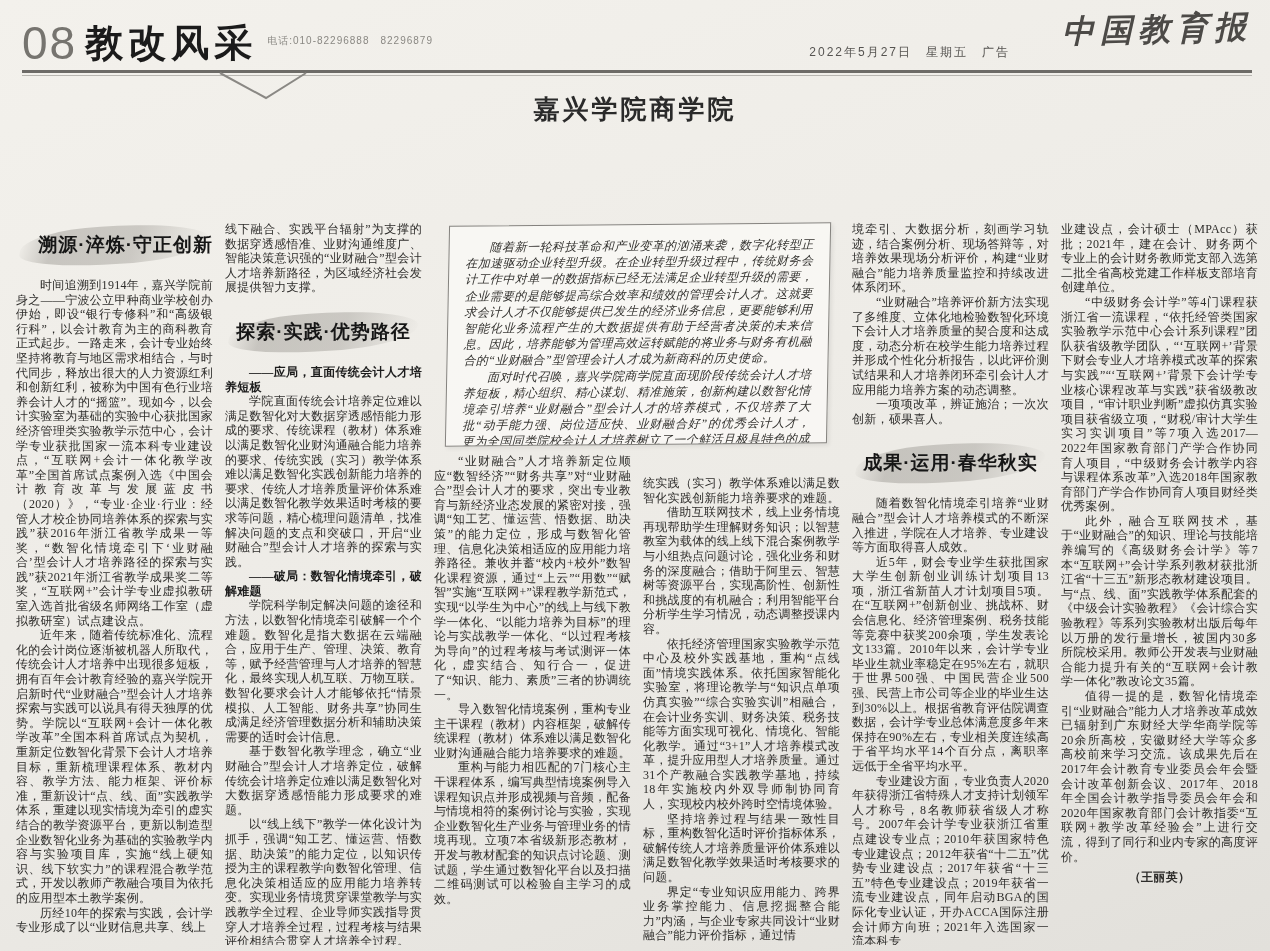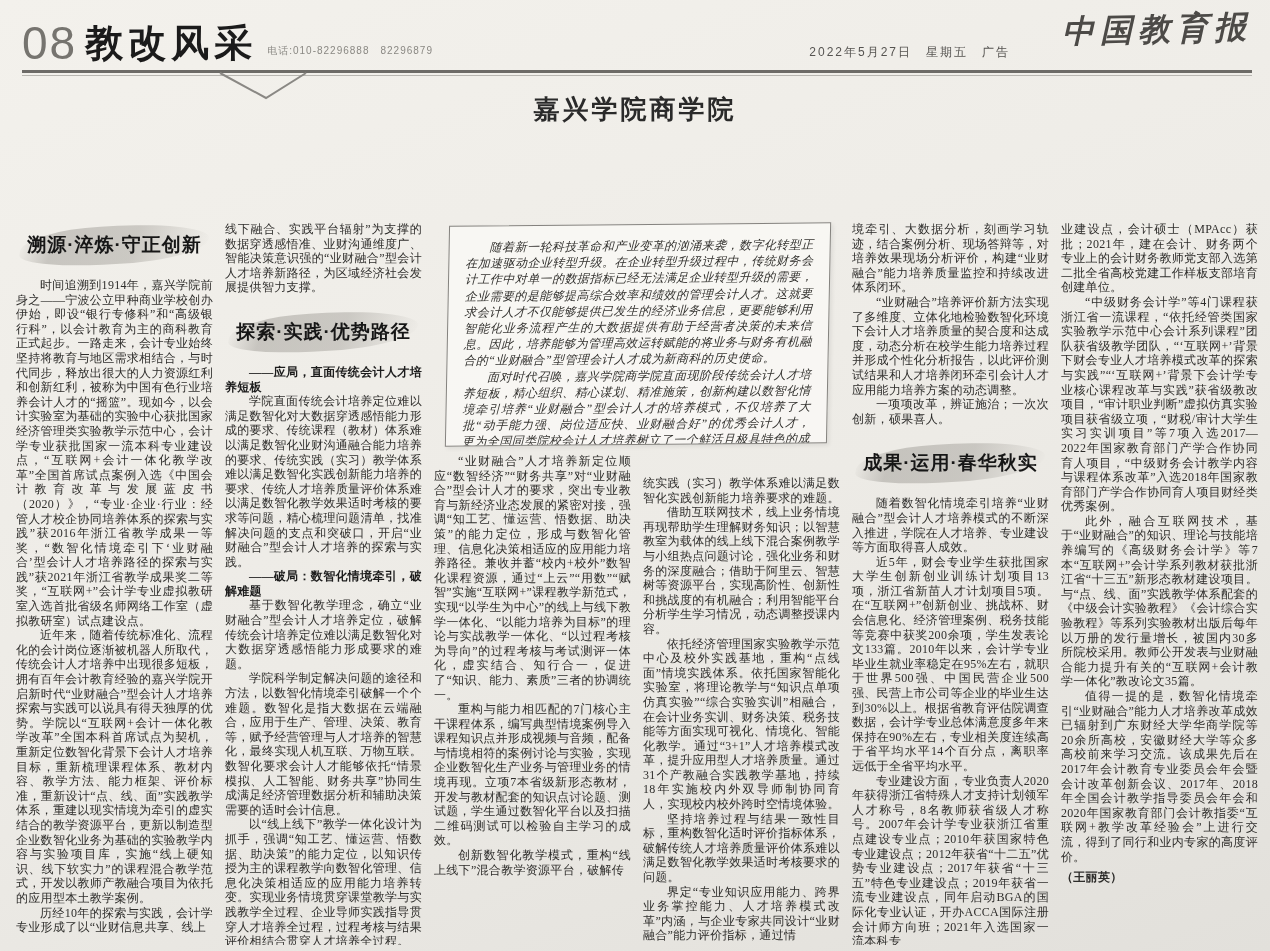--- a/index.html
+++ b/index.html
@@ -26,7 +26,7 @@
   }
   .mh-phone{
     font-family:"Liberation Sans",sans-serif;
-    font-size:10px;color:#8a8883;margin:0 0 6px 10px;letter-spacing:1px;
+    font-size:10px;color:#8a8883;margin:0 0 16px 10px;letter-spacing:1px;
   }
   .mh-right{position:absolute;right:18px;top:8px;text-align:right;}
   .brand{

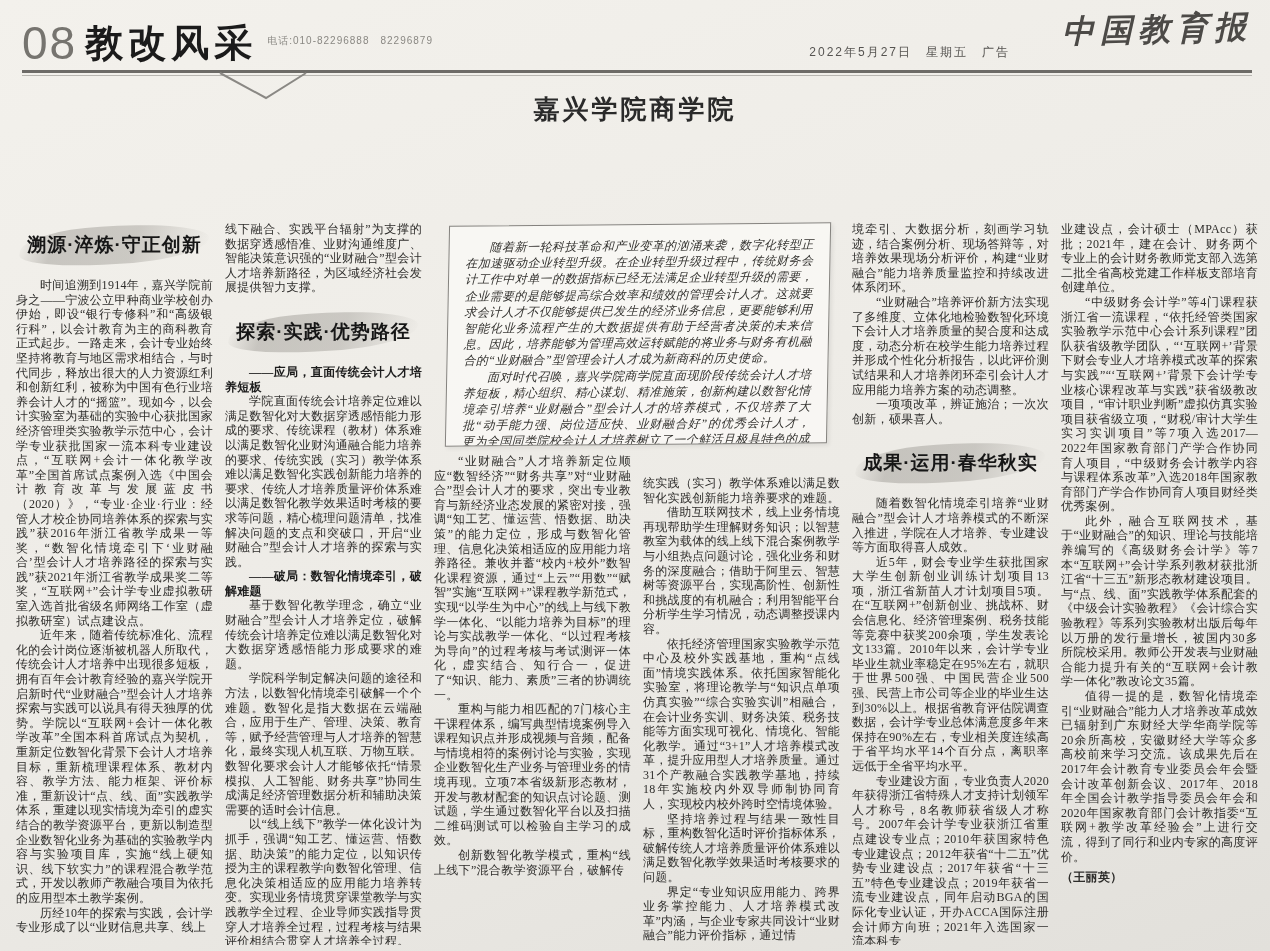--- a/index.html
+++ b/index.html
@@ -73,7 +73,7 @@
     border-radius:45% 55% 50% 50%/60% 50% 60% 40%;
     transform:rotate(-3deg) skewX(-12deg);
   }
-  .col-heading.first{margin-top:2px;}
+  .col-heading.first{margin-top:2px;text-align:right;}
   
   #quote-box{
     position:absolute;left:447px;top:224px;width:382px;height:221px;

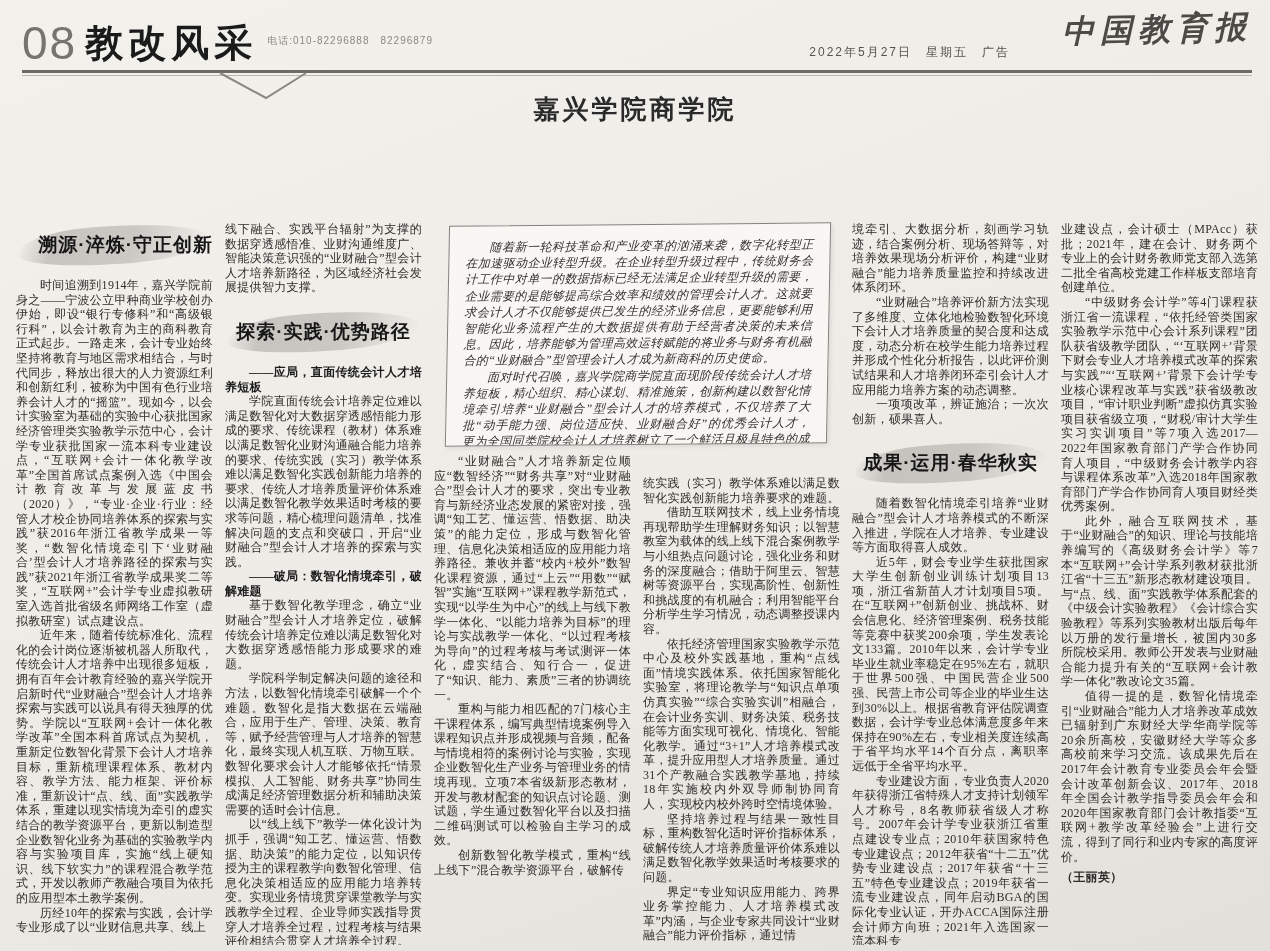--- a/index.html
+++ b/index.html
@@ -146,6 +146,7 @@
 
   <div class="col" id="col3">
     <p class="ind">“业财融合”人才培养新定位顺应“数智经济”“财务共享”对“业财融合”型会计人才的要求，突出专业教育与新经济业态发展的紧密对接，强调“知工艺、懂运营、悟数据、助决策”的能力定位，形成与数智化管理、信息化决策相适应的应用能力培养路径。兼收并蓄“校内+校外”数智化课程资源，通过“上云”“用数”“赋智”实施“互联网+”课程教学新范式，实现“以学生为中心”的线上与线下教学一体化、“以能力培养为目标”的理论与实战教学一体化、“以过程考核为导向”的过程考核与考试测评一体化，虚实结合、知行合一，促进了“知识、能力、素质”三者的协调统一。</p>
+    <p class="ind">导入数智化情境案例，重构专业主干课程（教材）内容框架，破解传统课程（教材）体系难以满足数智化业财沟通融合能力培养要求的难题。</p>
     <p class="ind">重构与能力相匹配的7门核心主干课程体系，编写典型情境案例导入课程知识点并形成视频与音频，配备与情境相符的案例讨论与实验，实现企业数智化生产业务与管理业务的情境再现。立项7本省级新形态教材，开发与教材配套的知识点讨论题、测试题，学生通过数智化平台以及扫描二维码测试可以检验自主学习的成效。</p>
     <p class="ind">创新数智化教学模式，重构“线上线下”混合教学资源平台，破解传</p>
   </div>

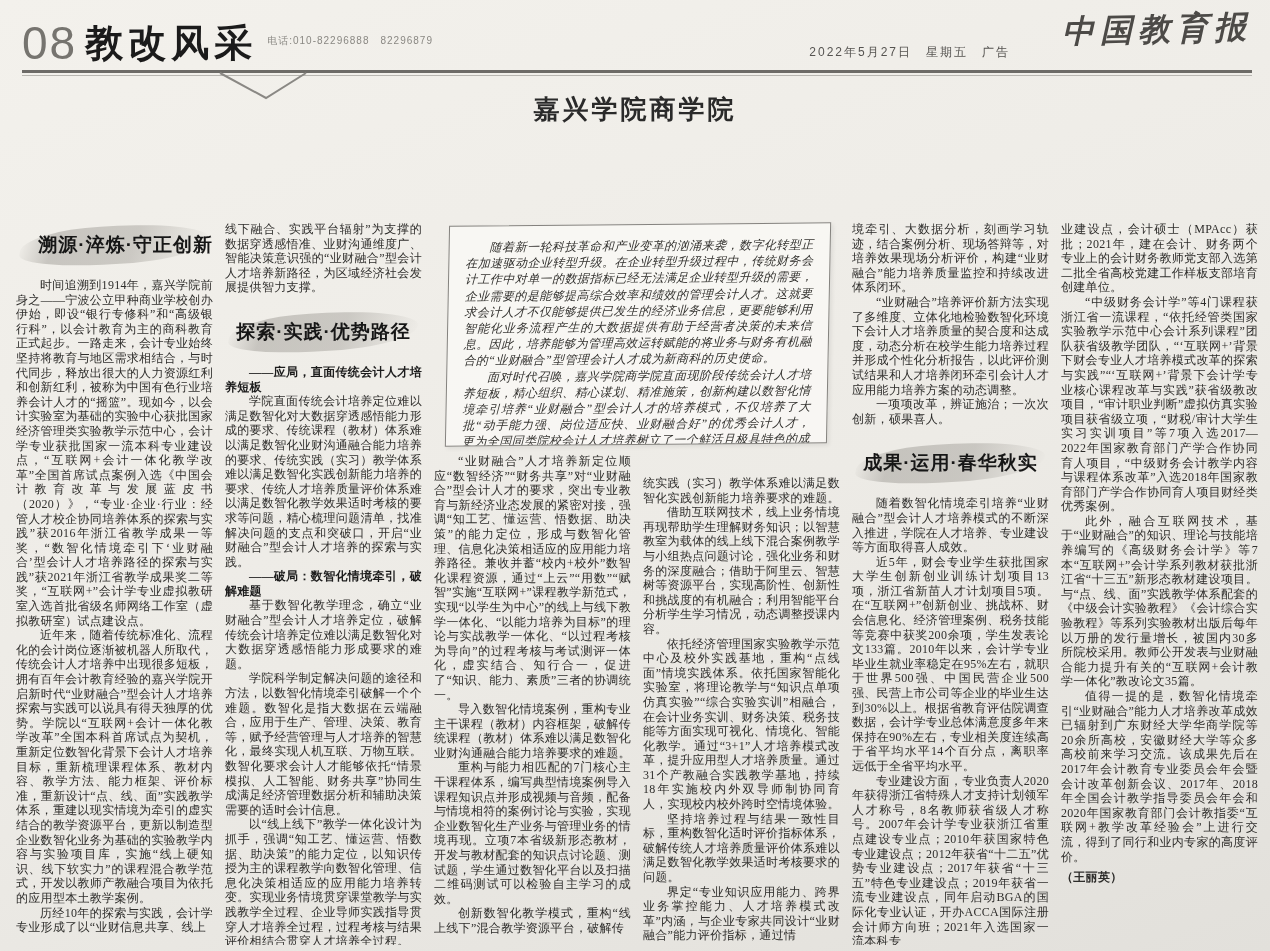--- a/index.html
+++ b/index.html
@@ -134,8 +134,8 @@
     <p class="sub">——应局，直面传统会计人才培养短板</p>
     <p class="ind">学院直面传统会计培养定位难以满足数智化对大数据穿透感悟能力形成的要求、传统课程（教材）体系难以满足数智化业财沟通融合能力培养的要求、传统实践（实习）教学体系难以满足数智化实践创新能力培养的要求、传统人才培养质量评价体系难以满足数智化教学效果适时考核的要求等问题，精心梳理问题清单，找准解决问题的支点和突破口，开启“业财融合”型会计人才培养的探索与实践。</p>
     <p class="sub">——破局：数智化情境牵引，破解难题</p>
+    <p class="ind">学院科学制定解决问题的途径和方法，以数智化情境牵引破解一个个难题。数智化是指大数据在云端融合，应用于生产、管理、决策、教育等，赋予经营管理与人才培养的智慧化，最终实现人机互联、万物互联。数智化要求会计人才能够依托“情景模拟、人工智能、财务共享”协同生成满足经济管理数据分析和辅助决策需要的适时会计信息。</p>
     <p class="ind">基于数智化教学理念，确立“业财融合”型会计人才培养定位，破解传统会计培养定位难以满足数智化对大数据穿透感悟能力形成要求的难题。</p>
-    <p class="ind">学院科学制定解决问题的途径和方法，以数智化情境牵引破解一个个难题。数智化是指大数据在云端融合，应用于生产、管理、决策、教育等，赋予经营管理与人才培养的智慧化，最终实现人机互联、万物互联。数智化要求会计人才能够依托“情景模拟、人工智能、财务共享”协同生成满足经济管理数据分析和辅助决策需要的适时会计信息。</p>
     <p class="ind">以“线上线下”教学一体化设计为抓手，强调“知工艺、懂运营、悟数据、助决策”的能力定位，以知识传授为主的课程教学向数智化管理、信息化决策相适应的应用能力培养转变。实现业务情境贯穿课堂教学与实践教学全过程、企业导师实践指导贯穿人才培养全过程，过程考核与结果评价相结合贯穿人才培养全过程。</p>
   </div>
 

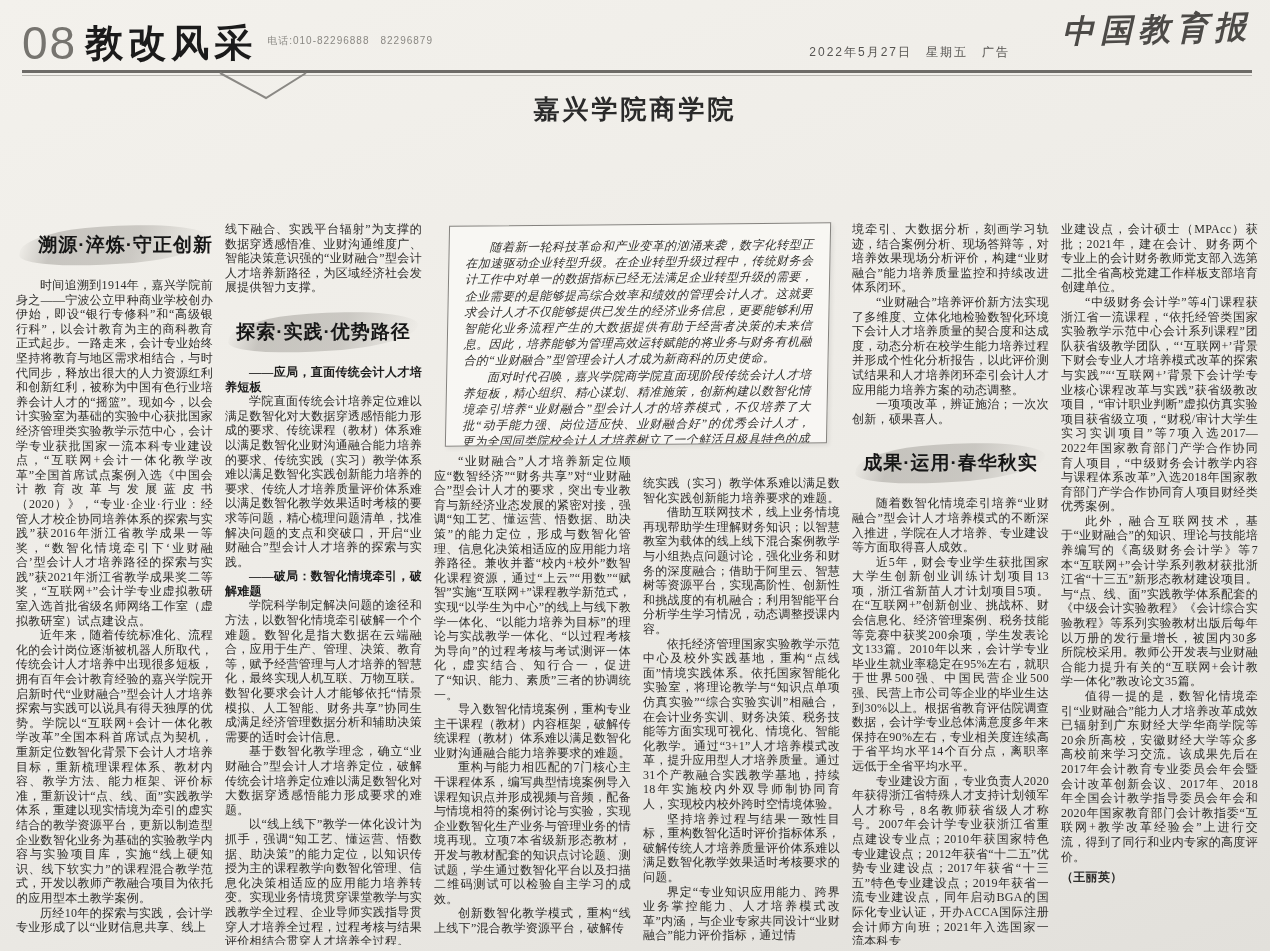--- a/index.html
+++ b/index.html
@@ -87,7 +87,7 @@
     margin:0;font-size:12px;line-height:16.2px;letter-spacing:0.4px;
     font-style:italic;color:#33322f;text-align:justify;text-indent:2em;
   }
-  .byline{text-align:left;font-weight:700;margin-top:6px !important;}
+  .byline{text-align:center;font-weight:700;margin-top:6px !important;}
 </style>
 </head>
 <body>

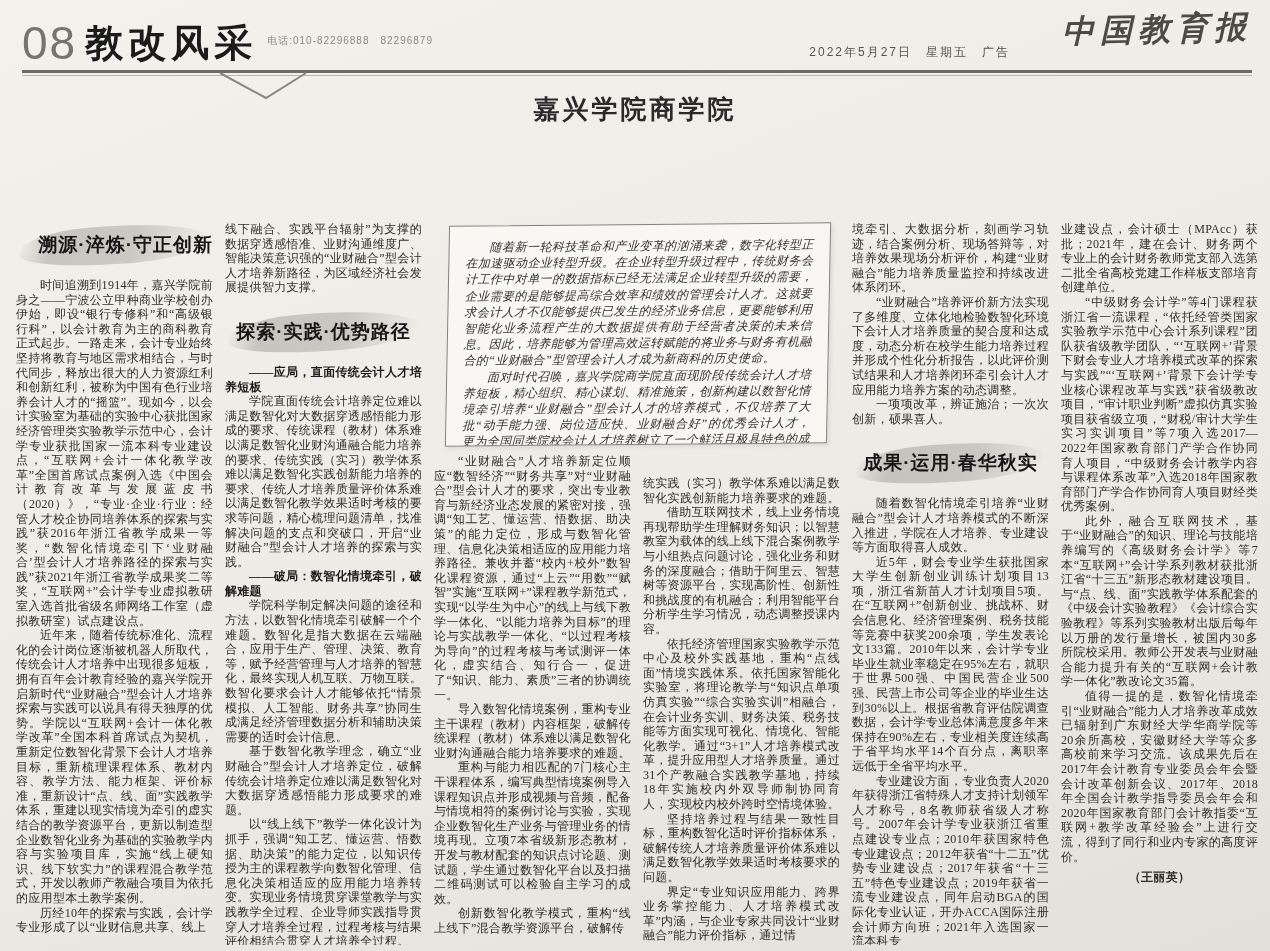--- a/index.html
+++ b/index.html
@@ -156,7 +156,7 @@
     <p class="ind">借助互联网技术，线上业务情境再现帮助学生理解财务知识；以智慧教室为载体的线上线下混合案例教学与小组热点问题讨论，强化业务和财务的深度融合；借助于阿里云、智慧树等资源平台，实现高阶性、创新性和挑战度的有机融合；利用智能平台分析学生学习情况，动态调整授课内容。</p>
     <p class="ind">依托经济管理国家实验教学示范中心及校外实践基地，重构“点线面”情境实践体系。依托国家智能化实验室，将理论教学与“知识点单项仿真实验”“综合实验实训”相融合，在会计业务实训、财务决策、税务技能等方面实现可视化、情境化、智能化教学。通过“3+1”人才培养模式改革，提升应用型人才培养质量。通过31个产教融合实践教学基地，持续18年实施校内外双导师制协同育人，实现校内校外跨时空情境体验。</p>
     <p class="ind">坚持培养过程与结果一致性目标，重构数智化适时评价指标体系，破解传统人才培养质量评价体系难以满足数智化教学效果适时考核要求的问题。</p>
-    <p class="ind">界定“专业知识应用能力、跨界业务掌控能力、人才培养模式改革”内涵，与企业专家共同设计“业财融合”能力评价指标，通过情</p>
+    <p class="ind">界定“专业知识应用能力、跨界业务掌控能力、信息挖掘整合能力”内涵，与企业专家共同设计“业财融合”能力评价指标，通过情</p>
   </div>
 
   <div class="col" id="col5">

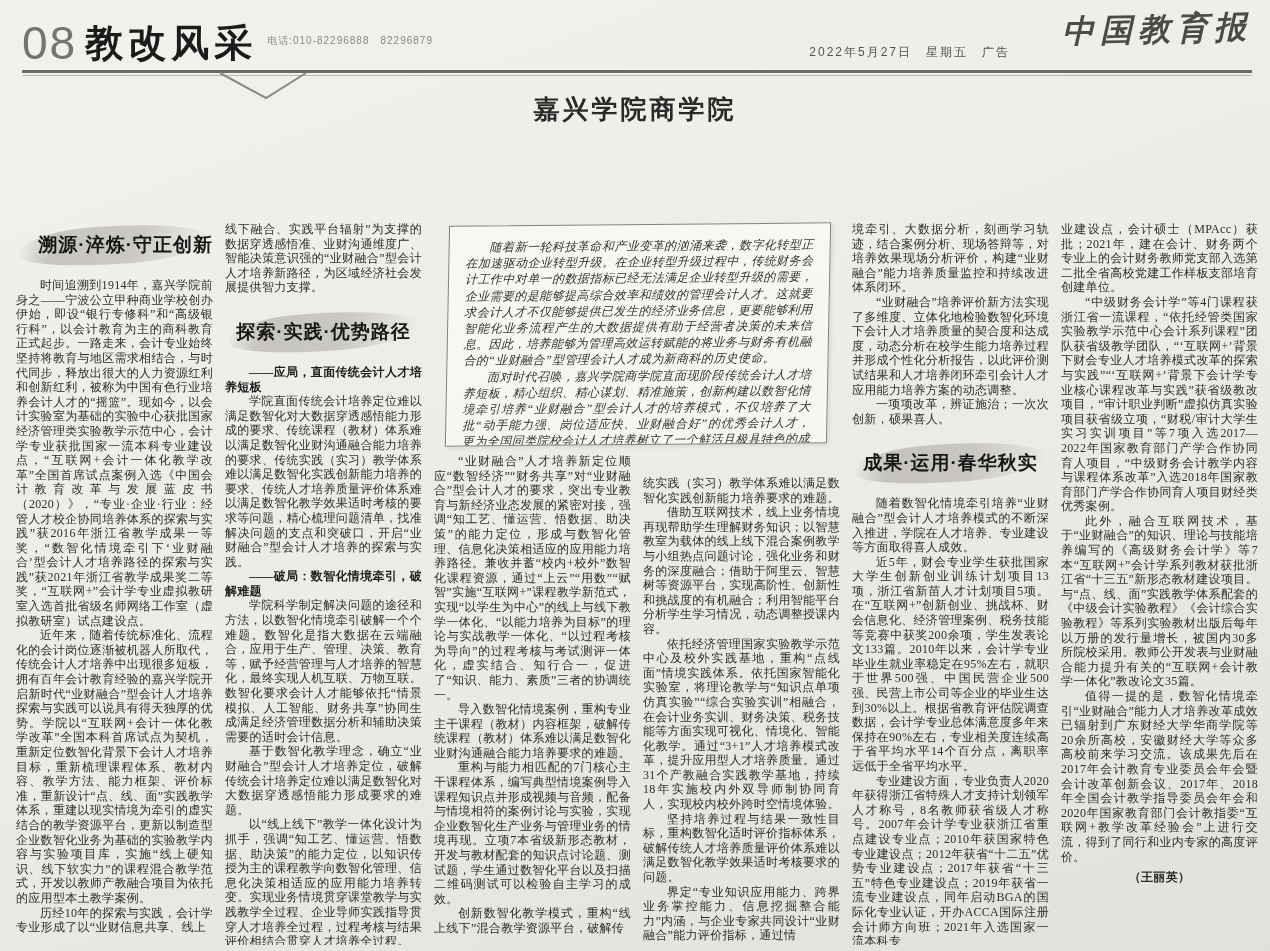--- a/index.html
+++ b/index.html
@@ -148,7 +148,6 @@
     <p class="ind">“业财融合”人才培养新定位顺应“数智经济”“财务共享”对“业财融合”型会计人才的要求，突出专业教育与新经济业态发展的紧密对接，强调“知工艺、懂运营、悟数据、助决策”的能力定位，形成与数智化管理、信息化决策相适应的应用能力培养路径。兼收并蓄“校内+校外”数智化课程资源，通过“上云”“用数”“赋智”实施“互联网+”课程教学新范式，实现“以学生为中心”的线上与线下教学一体化、“以能力培养为目标”的理论与实战教学一体化、“以过程考核为导向”的过程考核与考试测评一体化，虚实结合、知行合一，促进了“知识、能力、素质”三者的协调统一。</p>
     <p class="ind">导入数智化情境案例，重构专业主干课程（教材）内容框架，破解传统课程（教材）体系难以满足数智化业财沟通融合能力培养要求的难题。</p>
     <p class="ind">重构与能力相匹配的7门核心主干课程体系，编写典型情境案例导入课程知识点并形成视频与音频，配备与情境相符的案例讨论与实验，实现企业数智化生产业务与管理业务的情境再现。立项7本省级新形态教材，开发与教材配套的知识点讨论题、测试题，学生通过数智化平台以及扫描二维码测试可以检验自主学习的成效。</p>
-    <p class="ind">创新数智化教学模式，重构“线上线下”混合教学资源平台，破解传</p>
   </div>
 
   <div class="col" id="col4">

